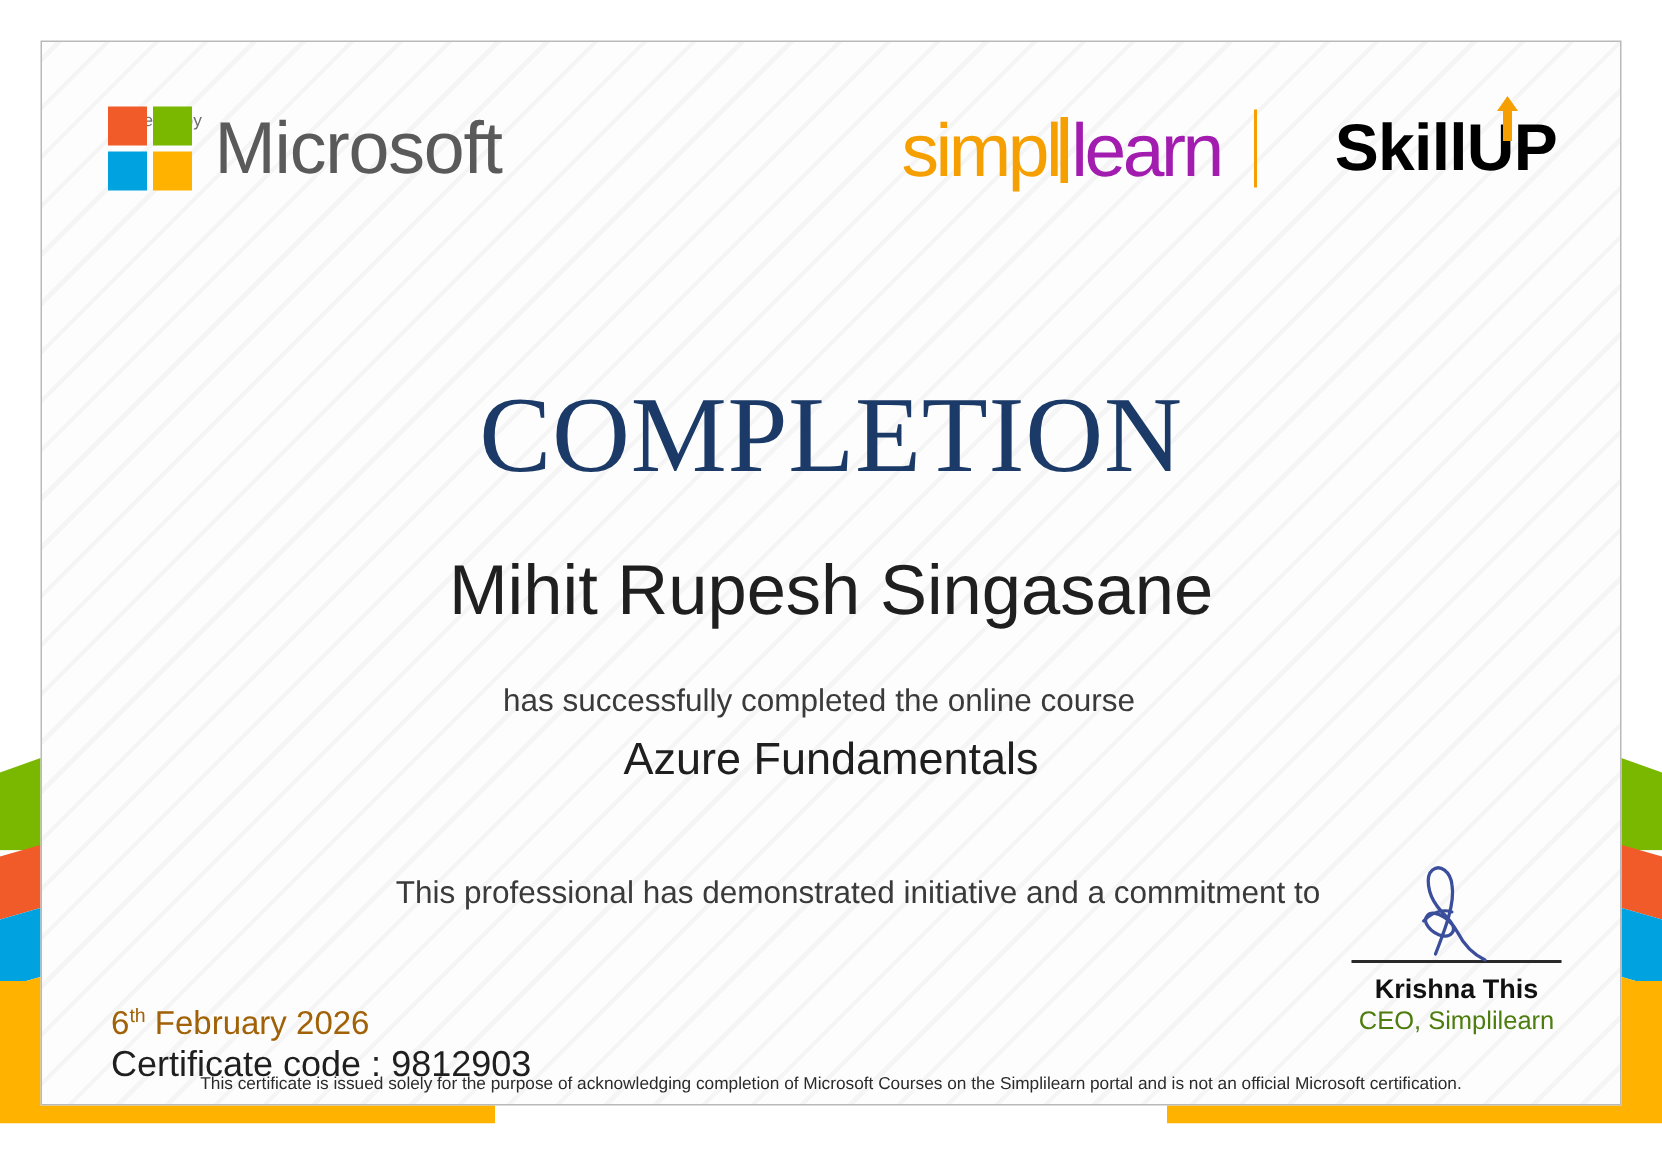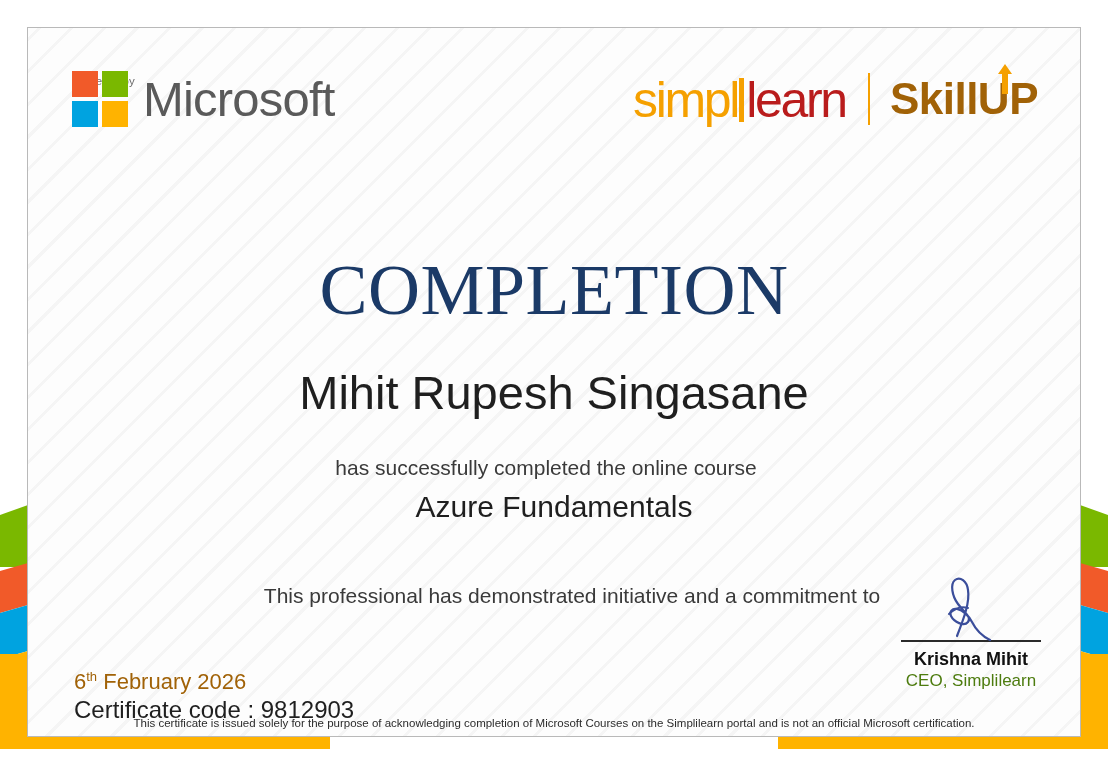--- a/index.html
+++ b/index.html
@@ -138,7 +138,7 @@
     position: relative;
   }
   .simpl-part { color: #F5A000; }
-  .learn-part { color: #b91c1c; }
+  .learn-part { color: #a21caf; }
   #simpl-bar {
     display: inline-block;
     width: 5px;

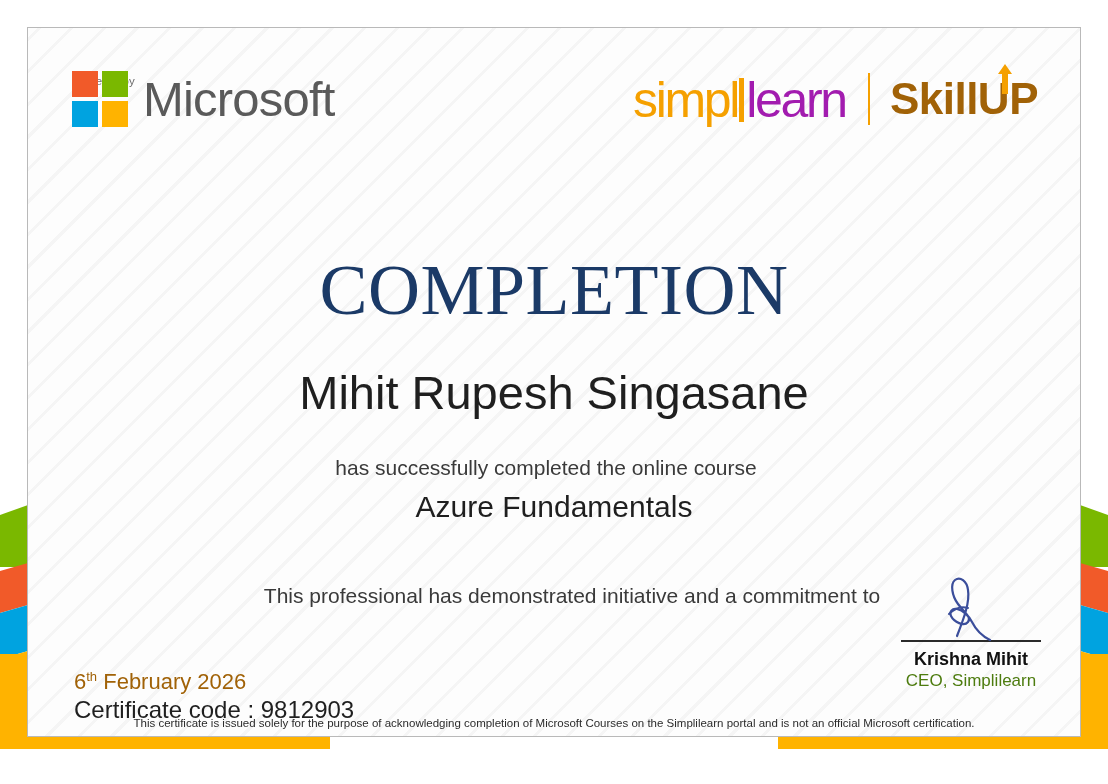--- a/index.html
+++ b/index.html
@@ -159,8 +159,9 @@
     font-size: 44px;
     line-height: 44px;
     font-weight: 700;
-    color: #a16207;
+    color: #000000;
     letter-spacing: -0.5px;
+    margin-left: 32px;
   }
   #skillup-arrow {
     position: absolute;

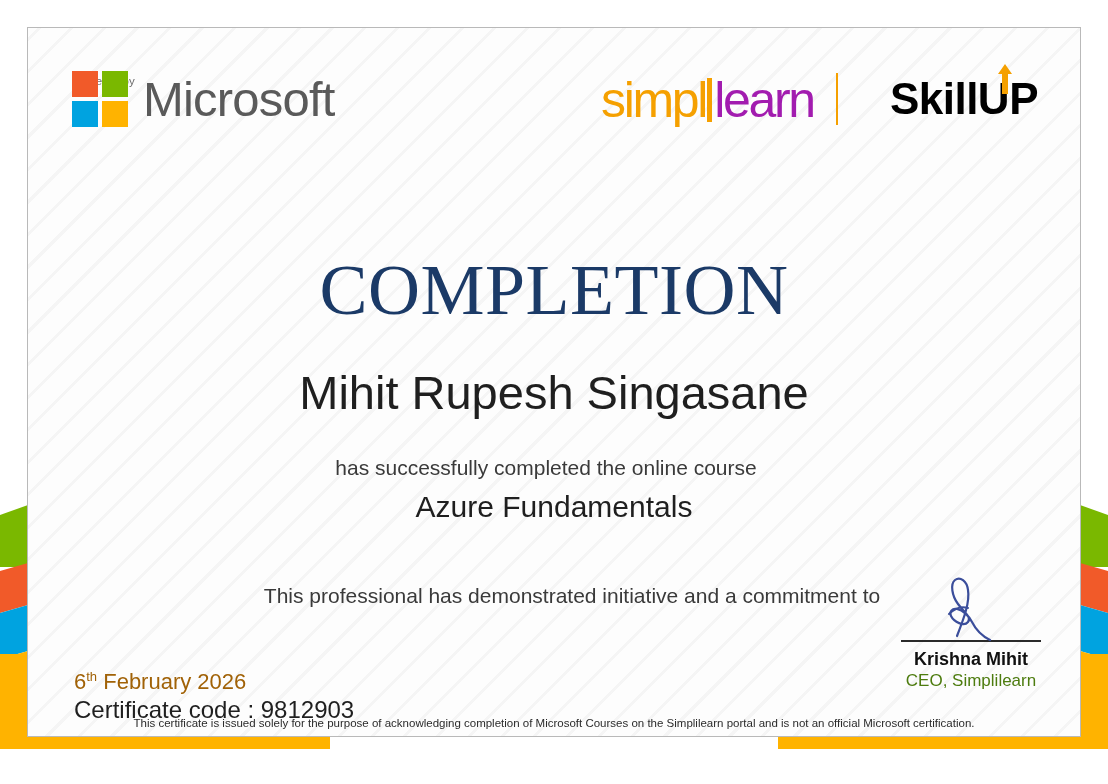--- a/index.html
+++ b/index.html
@@ -389,7 +389,7 @@
       </svg>
     </div>
     <div id="sig-line"></div>
-    <div id="sig-name">Krishna Mihit</div>
+    <div id="sig-name">Krishna This</div>
     <div id="sig-role">CEO, Simplilearn</div>
   </div>
 

